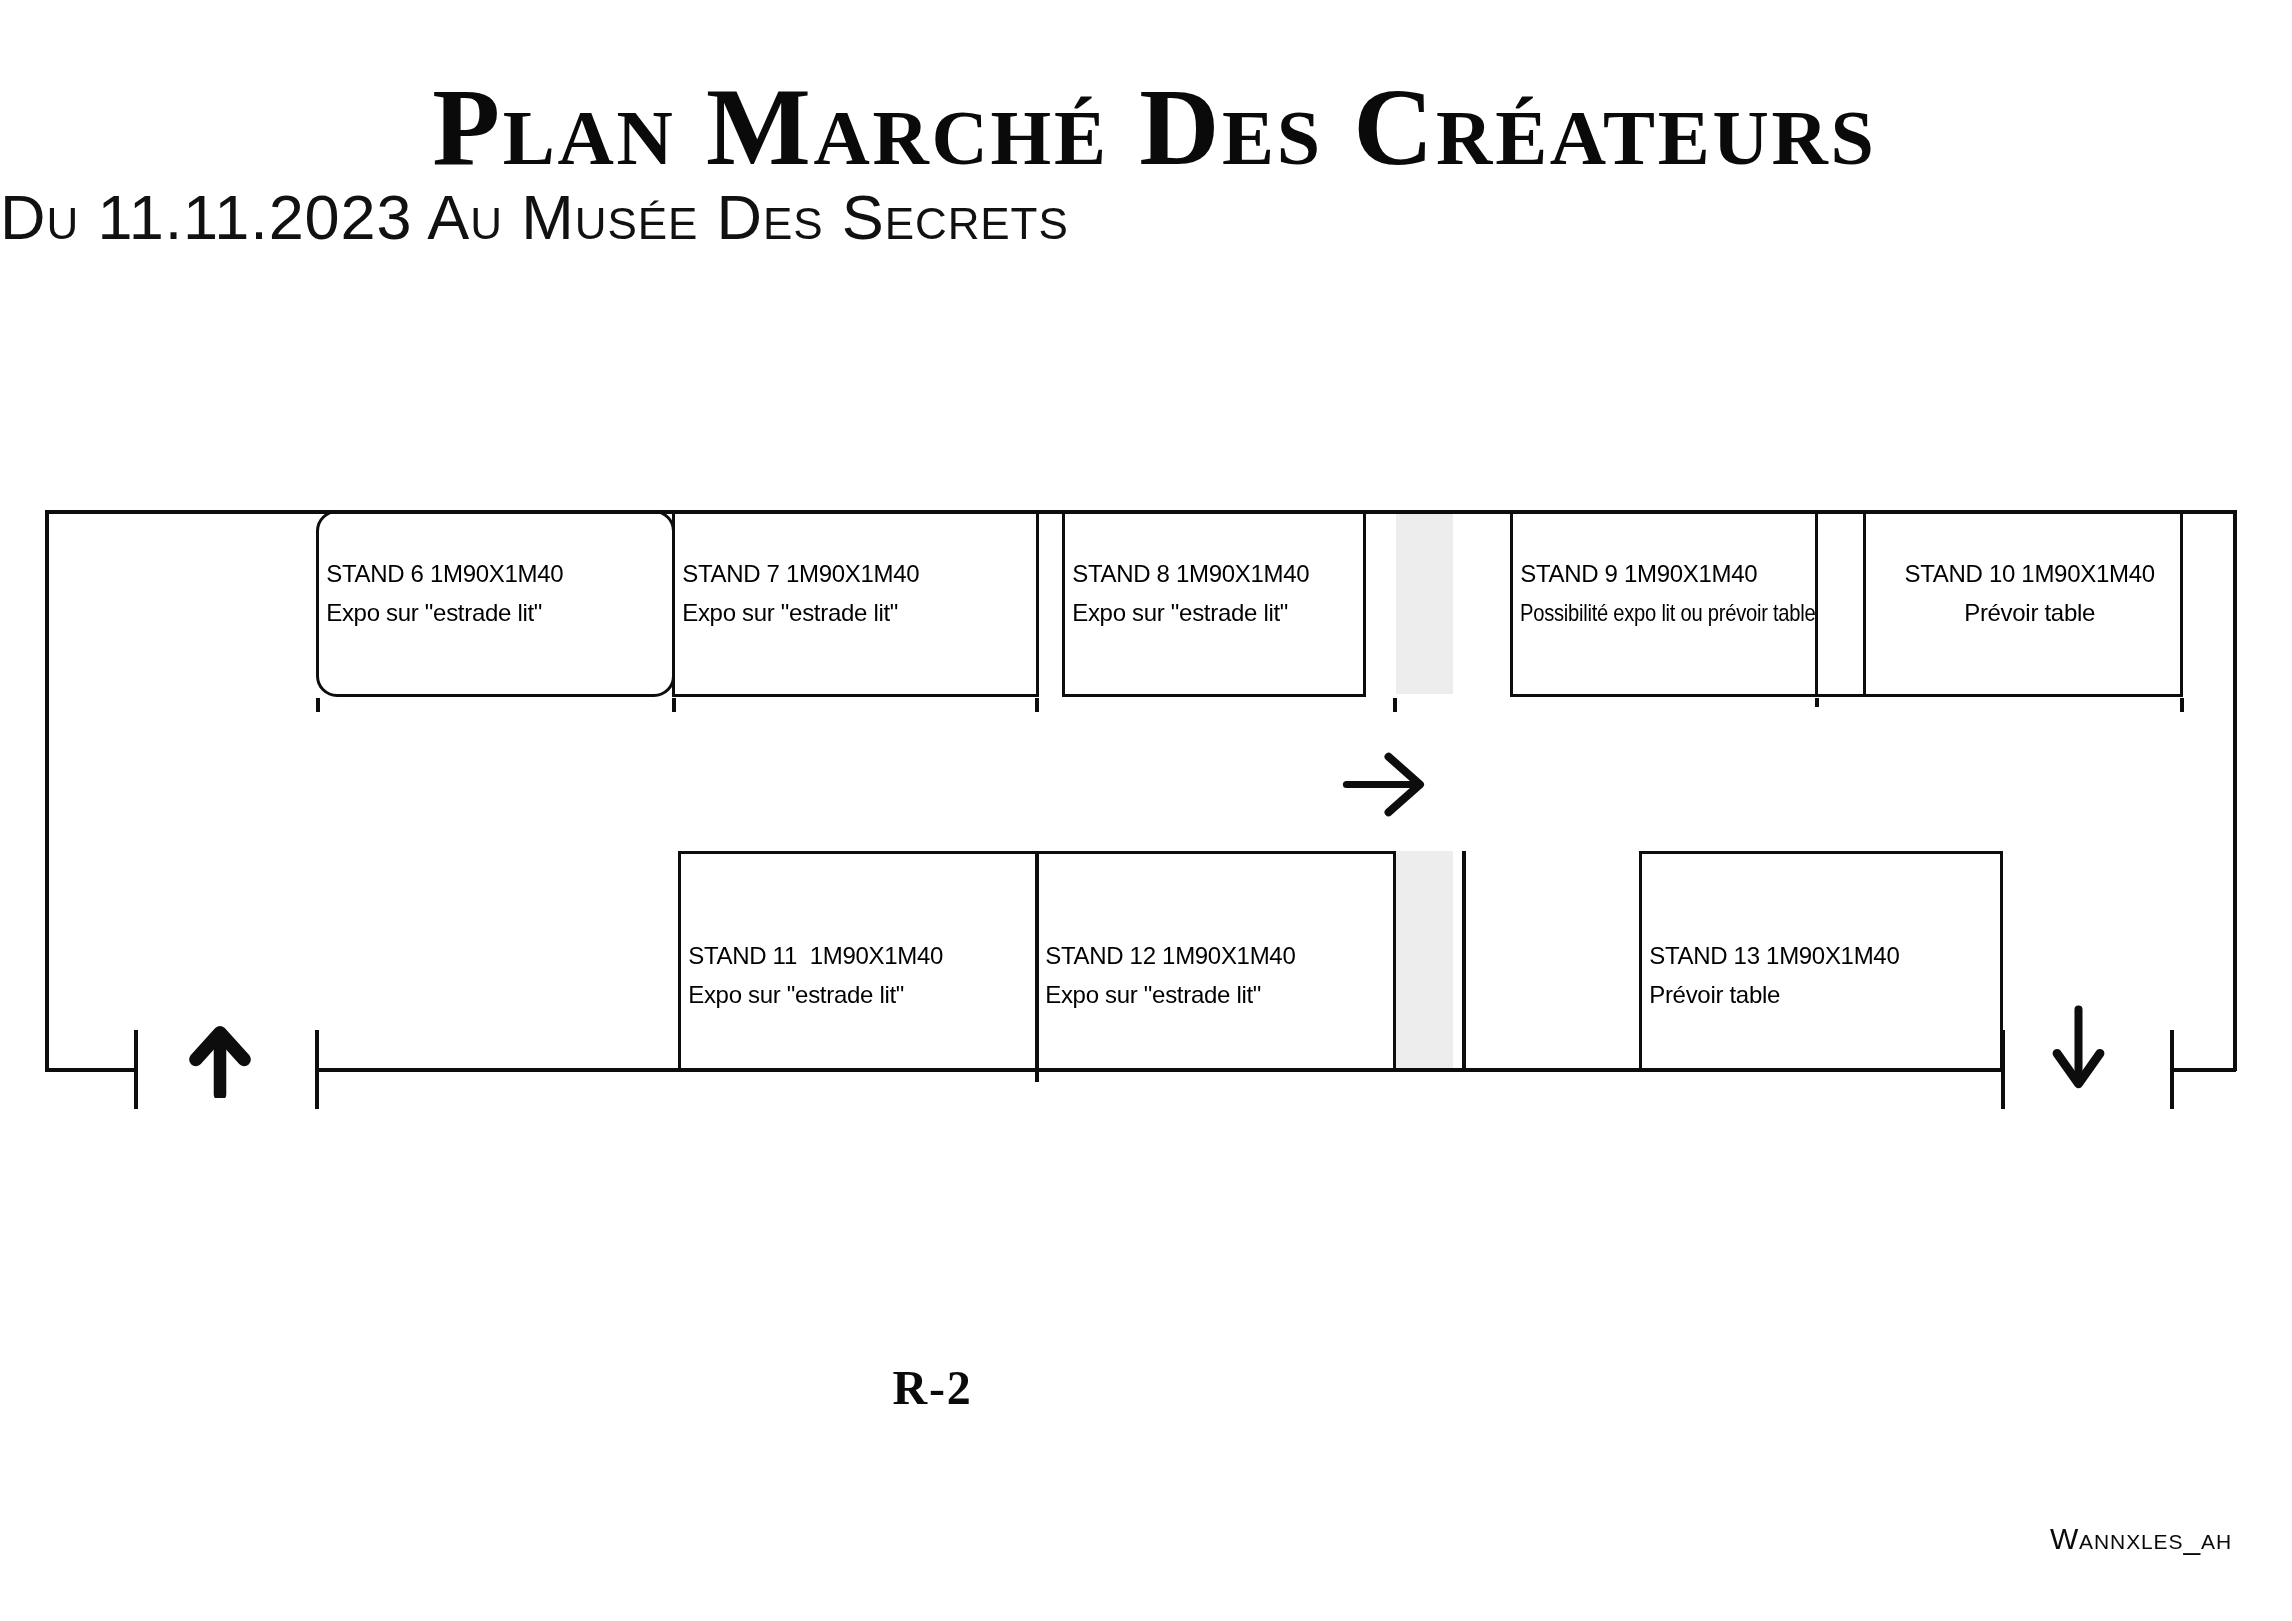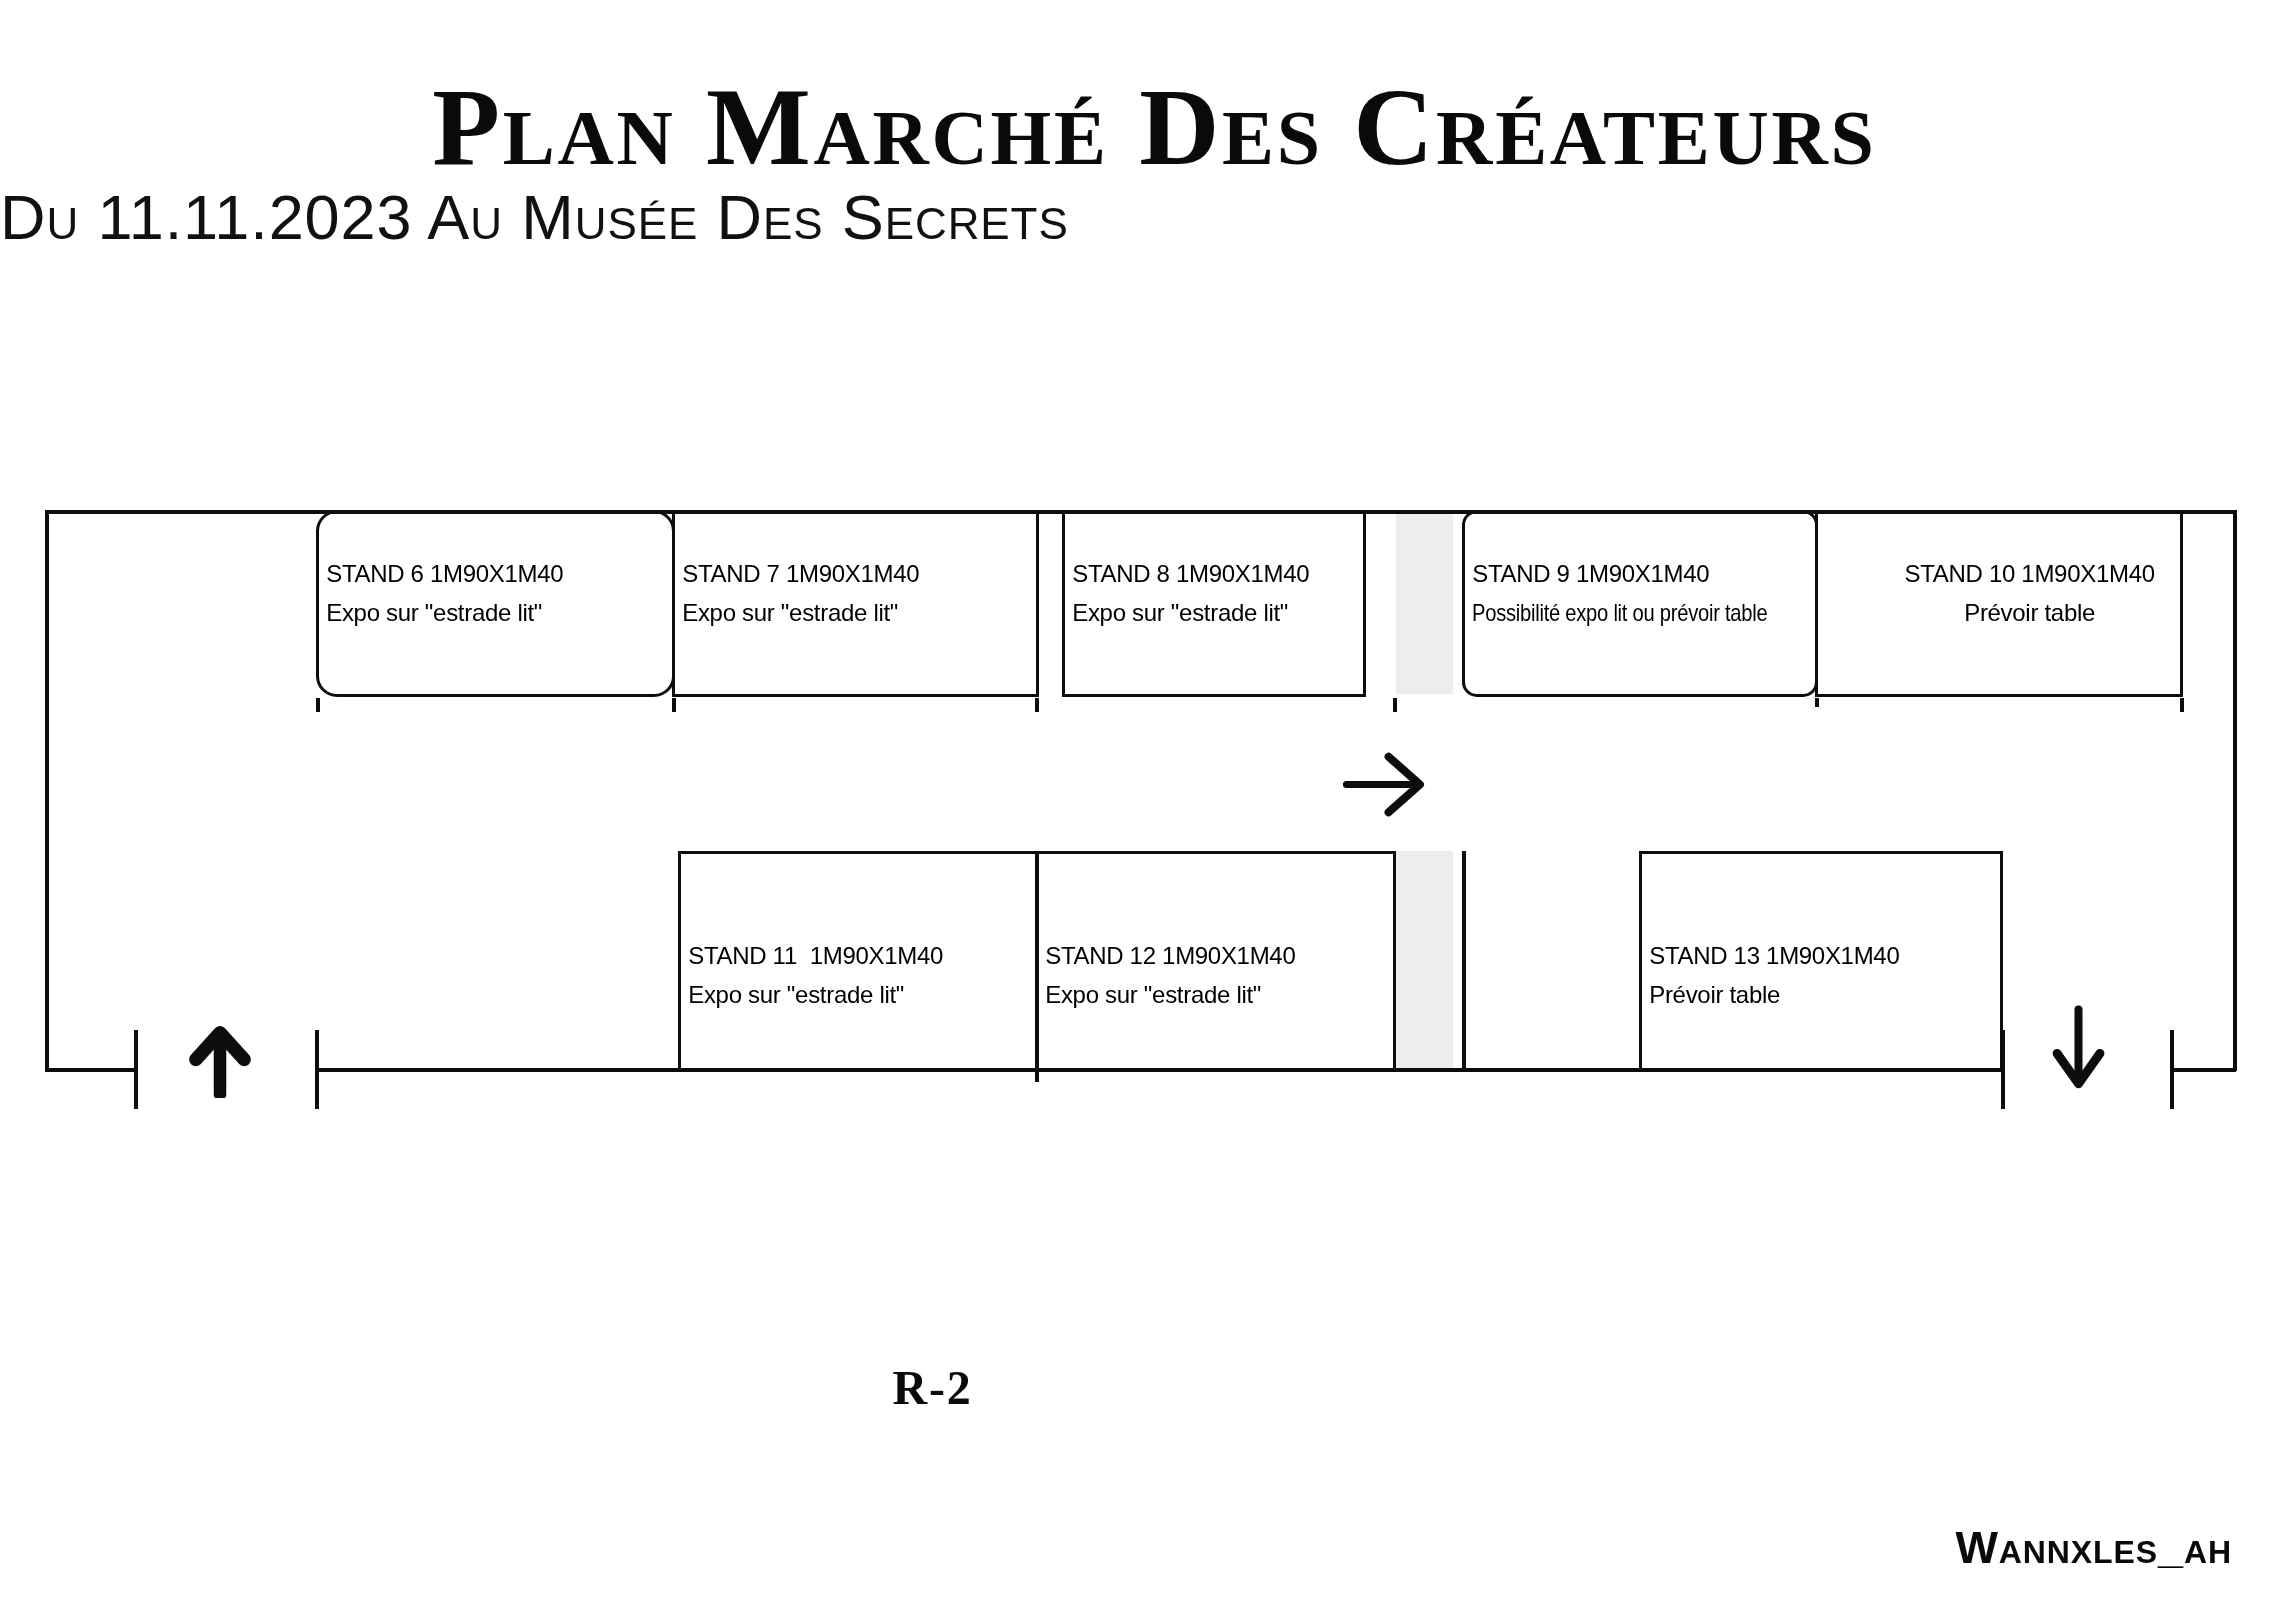--- a/index.html
+++ b/index.html
@@ -141,7 +141,7 @@
       <div class="stand-note">Expo sur "estrade lit"</div>
     </div>
   </div>
-  <div class="box row1 scale-x" style="left:1462px; width:356px;border-radius:15px;">
+  <div class="box row1 scale-x" style="left:1510px; width:356px;">
     <div class="stand-label">
       <div class="stand-title">STAND 9 1M90X1M40</div>
       <div class="stand-note">Possibilité expo lit ou prévoir table</div>

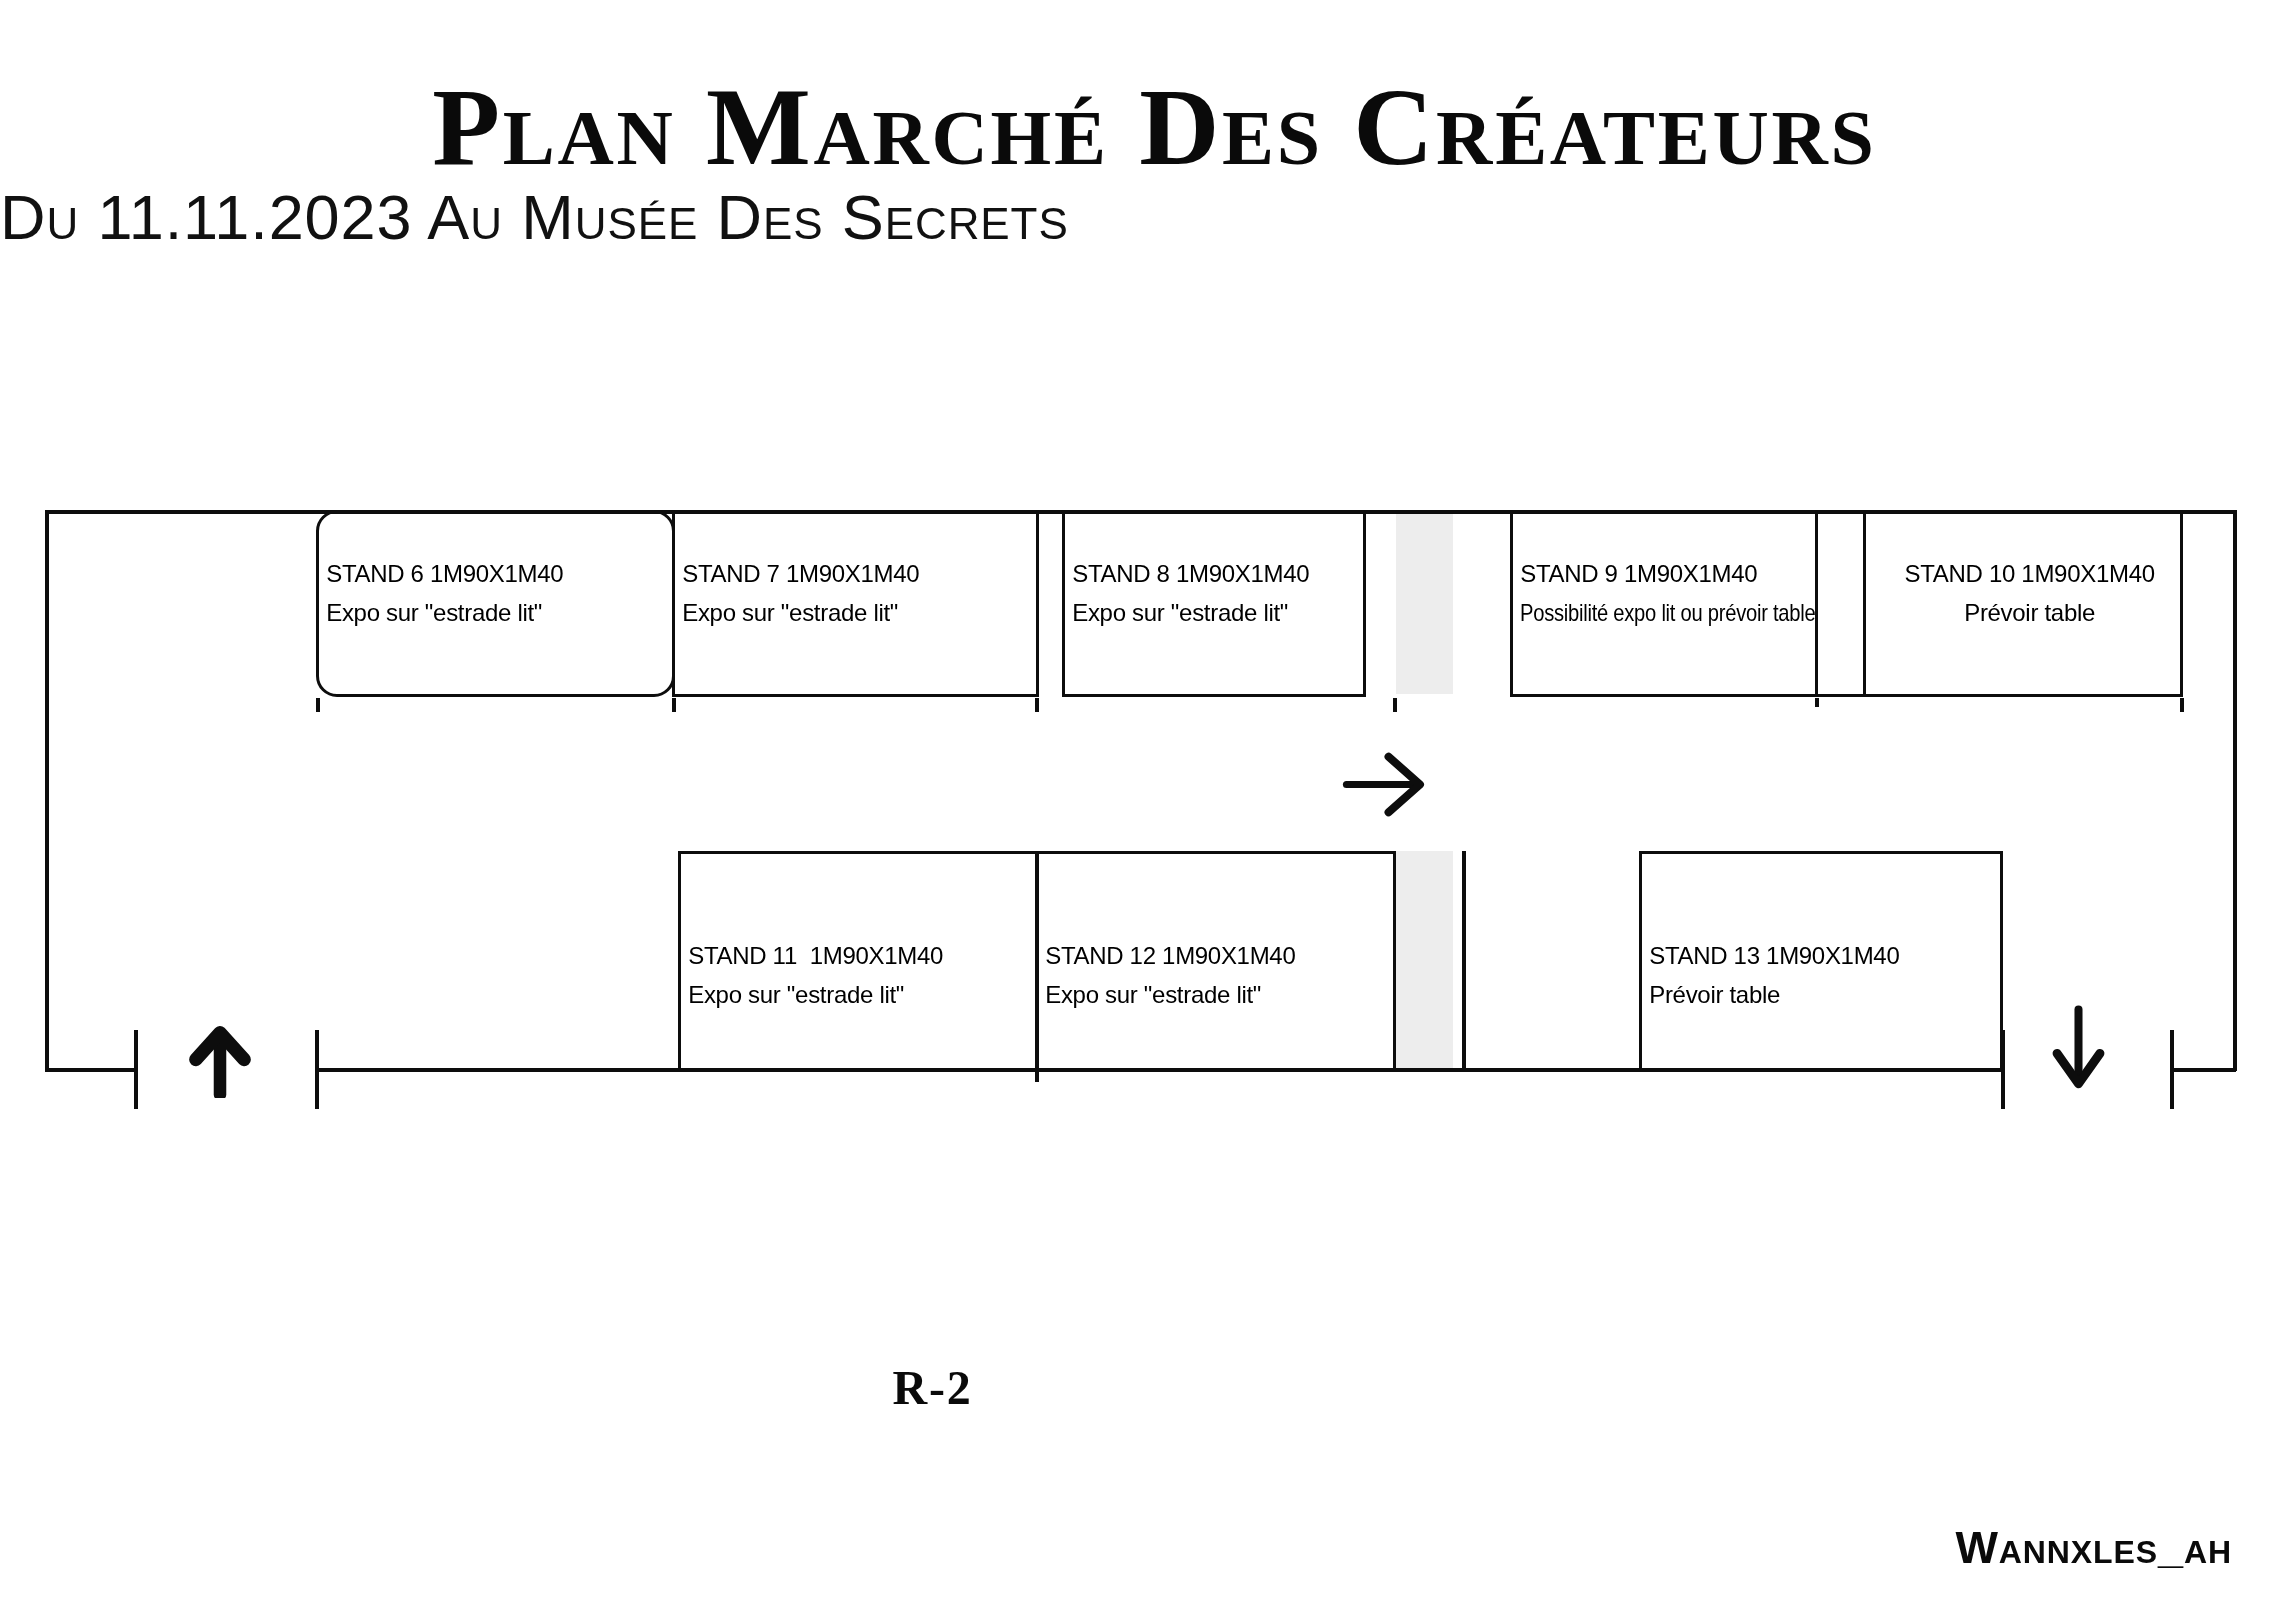--- a/index.html
+++ b/index.html
@@ -83,8 +83,8 @@
   .watermark {
     position: absolute; right: 61px; top: 1522px;
     font-variant: small-caps;
-    font-weight: 700;
-    font-size: 45px;
+    font-weight: 400;
+    font-size: 30px;
     letter-spacing: 0.9px;
     color: #0a0a0a;
   }

